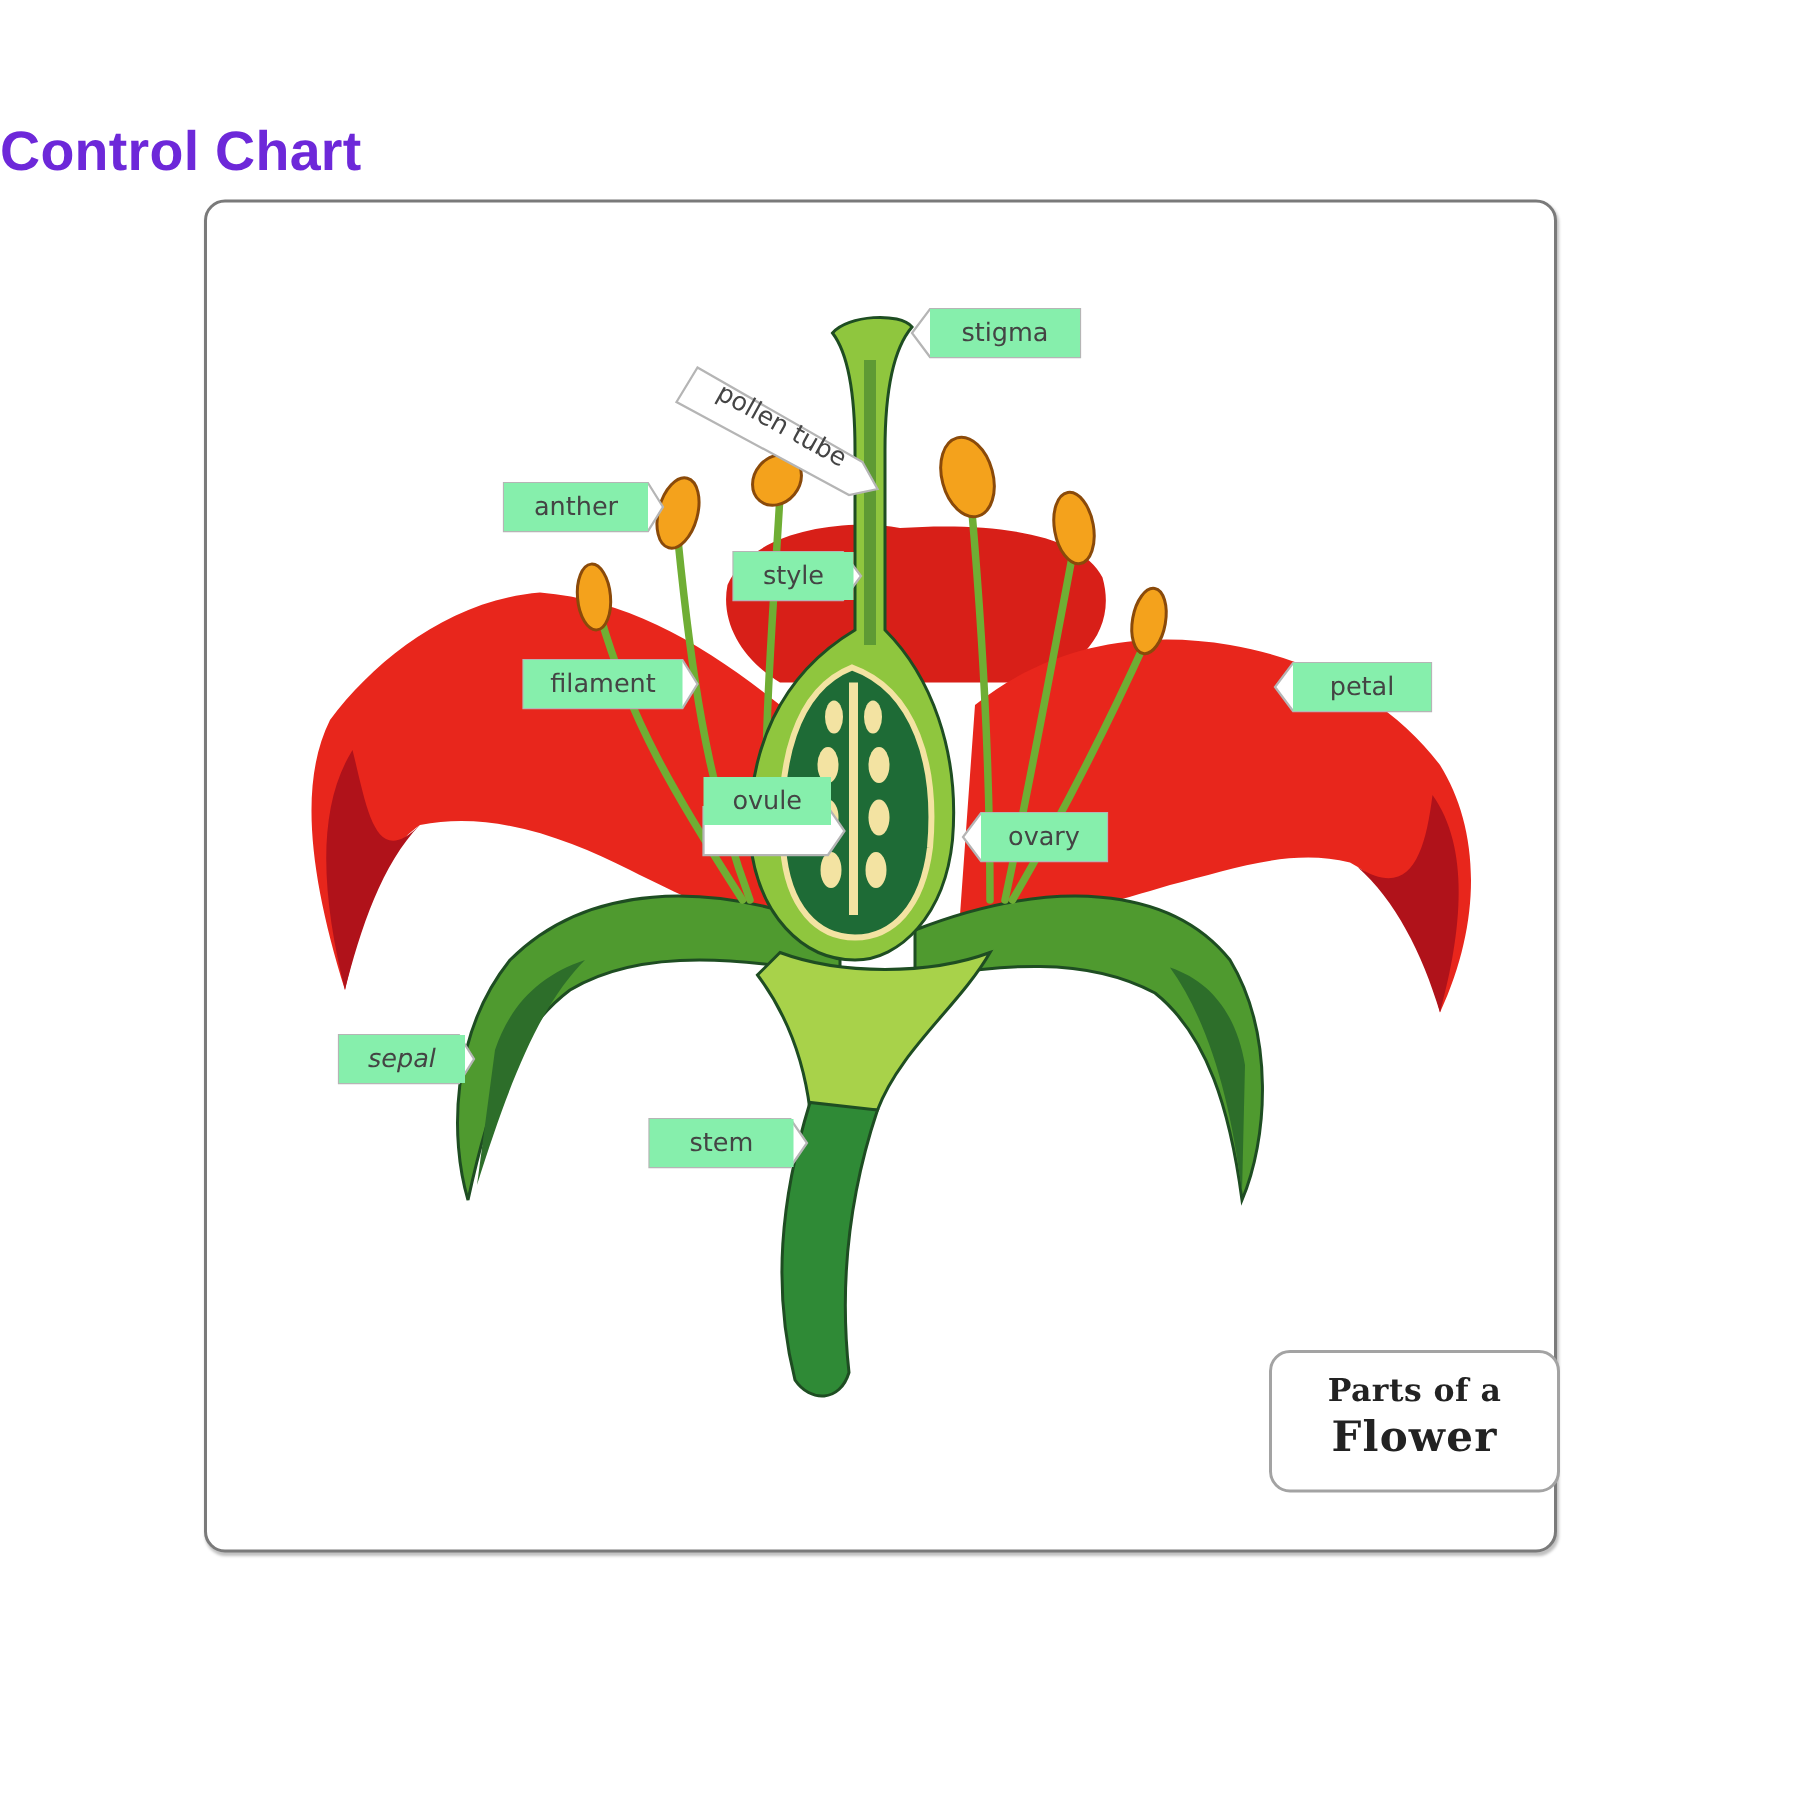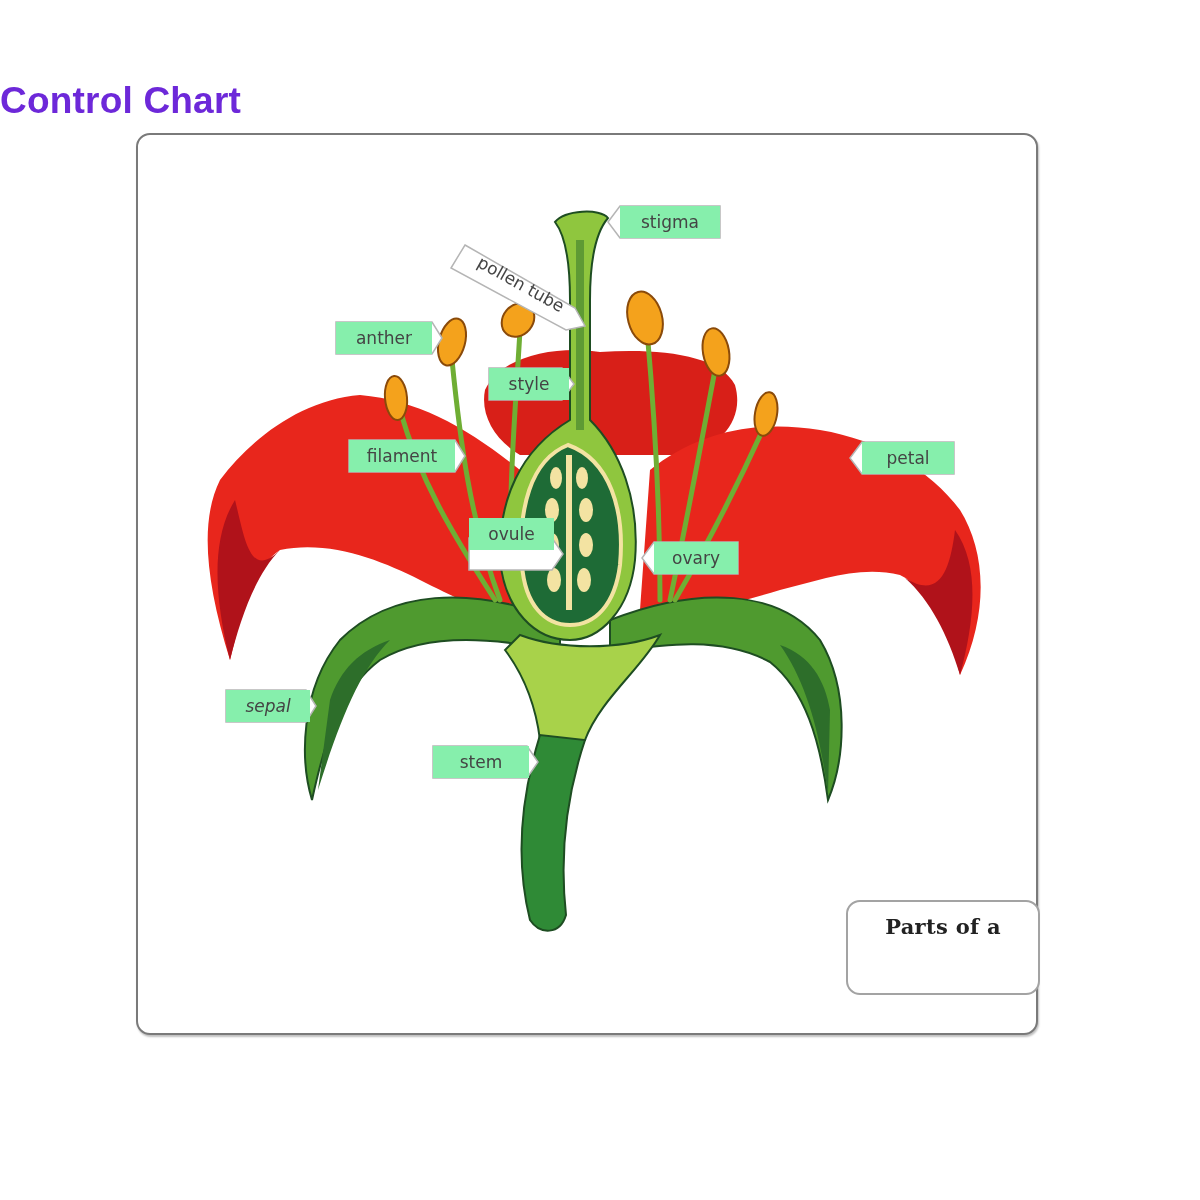--- a/index.html
+++ b/index.html
@@ -97,6 +97,7 @@
 
 <div class="badge">
   <div class="l1">Parts of a</div>
+  <div class="l2">Flower</div>
 </div>
 
 </body></html>

